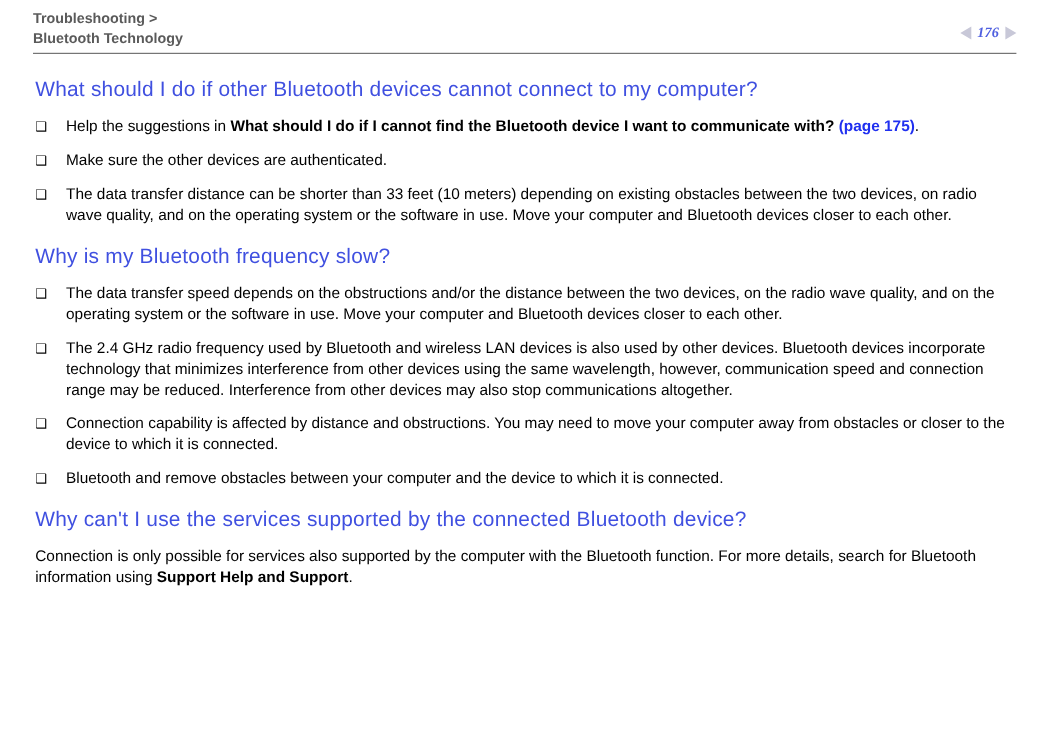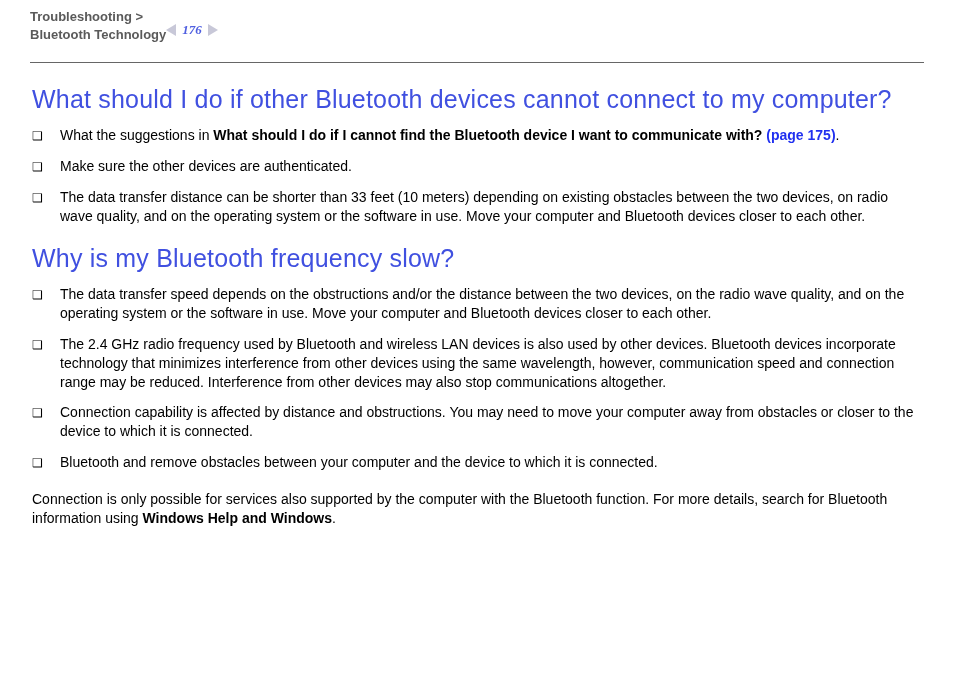--- a/index.html
+++ b/index.html
@@ -18,9 +18,10 @@
   }
   .header {
     display: flex;
+    justify-content: space-between;
     align-items: flex-start;
     border-bottom: 1px solid #666;
-    padding-bottom: 18px;
+    padding-bottom: 4px;
     margin-bottom: 22px;
   }
   .breadcrumb {

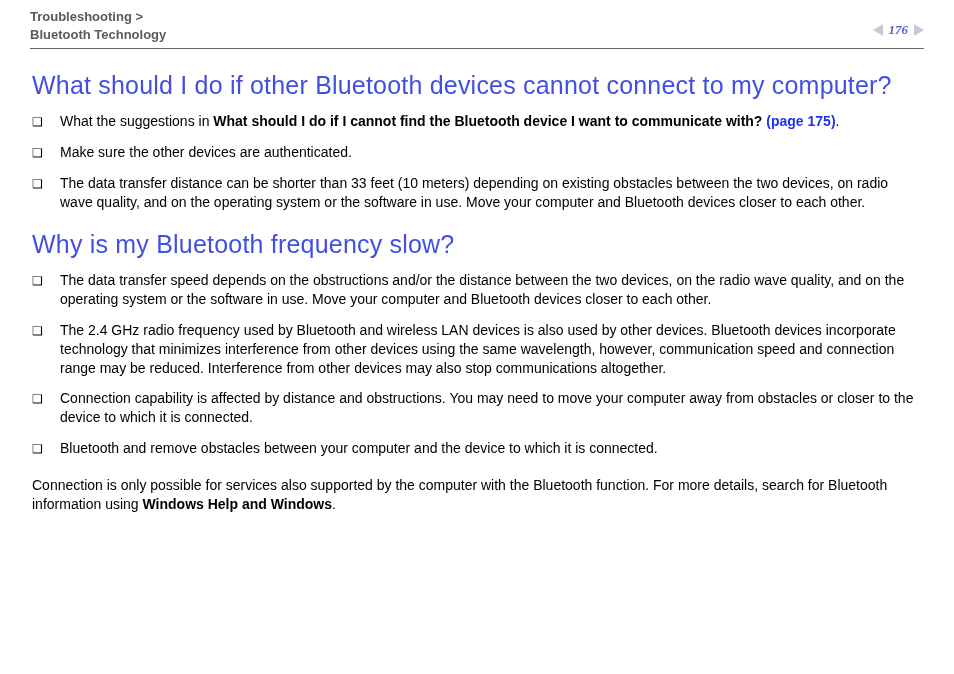--- a/index.html
+++ b/index.html
@@ -55,7 +55,7 @@
     padding: 0 2px;
   }
   h2.section-title {
-    font-size: 25px;
+    font-size: 19px;
     font-weight: normal;
     color: #4050e0;
     margin: 4px 0 12px 0;

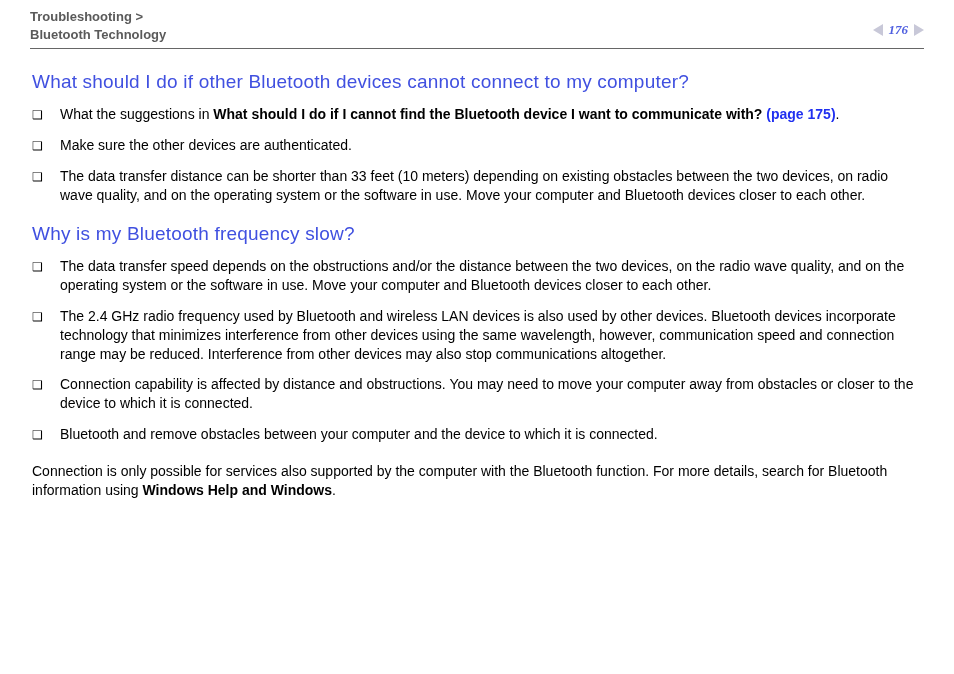--- a/index.html
+++ b/index.html
@@ -110,7 +110,7 @@
       <li>
         <span class="bullet-mark">❑</span>
         <span class="bullet-body">
-          <span>What the suggestions in </span><span class="bold">What should I do if I cannot find the Bluetooth device I want to communicate with? </span><a class="link-blue">(page 175)</a><span>.</span>
+          <span>Help the suggestions in </span><span class="bold">What should I do if I cannot find the Bluetooth device I want to communicate with? </span><a class="link-blue">(page 175)</a><span>.</span>
         </span>
       </li>
       <li>

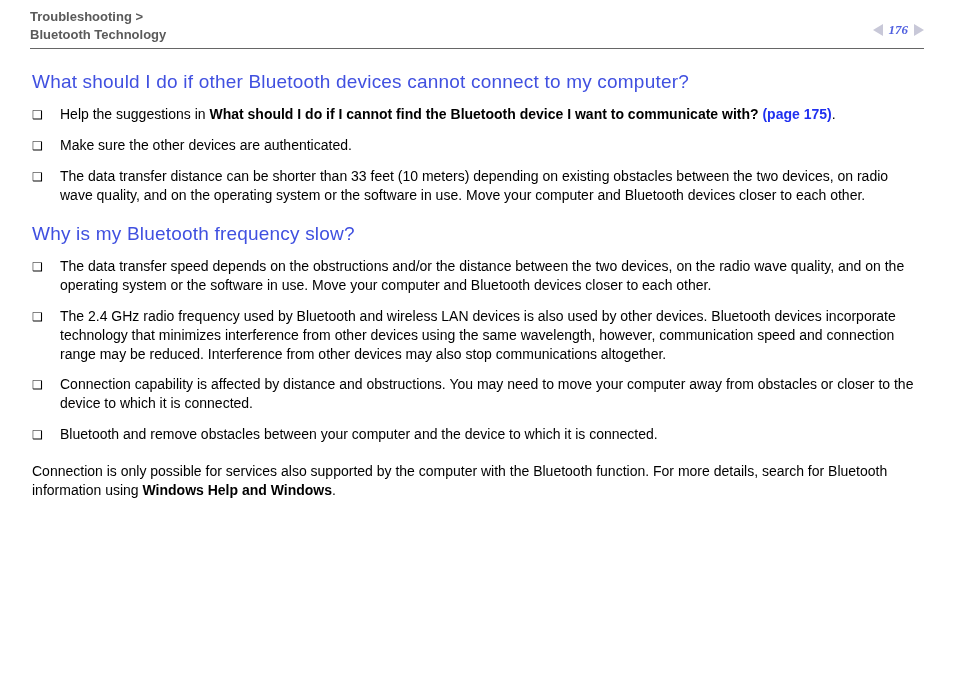--- a/index.html
+++ b/index.html
@@ -143,6 +143,7 @@
       </li>
     </ul>
 
+    <h2 class="section-title">Why can't I use the services supported by the connected Bluetooth device?</h2>
     <p class="para">
       <span>Connection is only possible for services also supported by the computer with the Bluetooth function. For more details, search for Bluetooth information using </span><span class="bold">Windows Help and Windows</span><span>.</span>
     </p>

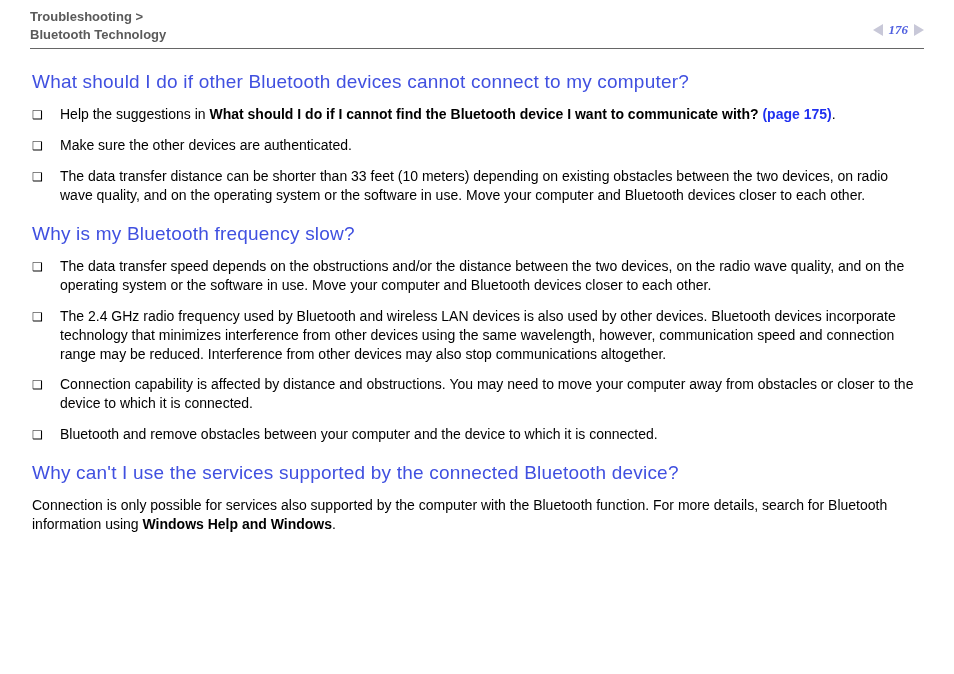--- a/index.html
+++ b/index.html
@@ -145,7 +145,7 @@
 
     <h2 class="section-title">Why can't I use the services supported by the connected Bluetooth device?</h2>
     <p class="para">
-      <span>Connection is only possible for services also supported by the computer with the Bluetooth function. For more details, search for Bluetooth information using </span><span class="bold">Windows Help and Windows</span><span>.</span>
+      <span>Connection is only possible for services also supported by the computer with the Bluetooth function. For more details, search for Bluetooth information using </span><span class="bold">Support Help and Support</span><span>.</span>
     </p>
 
   </div>

